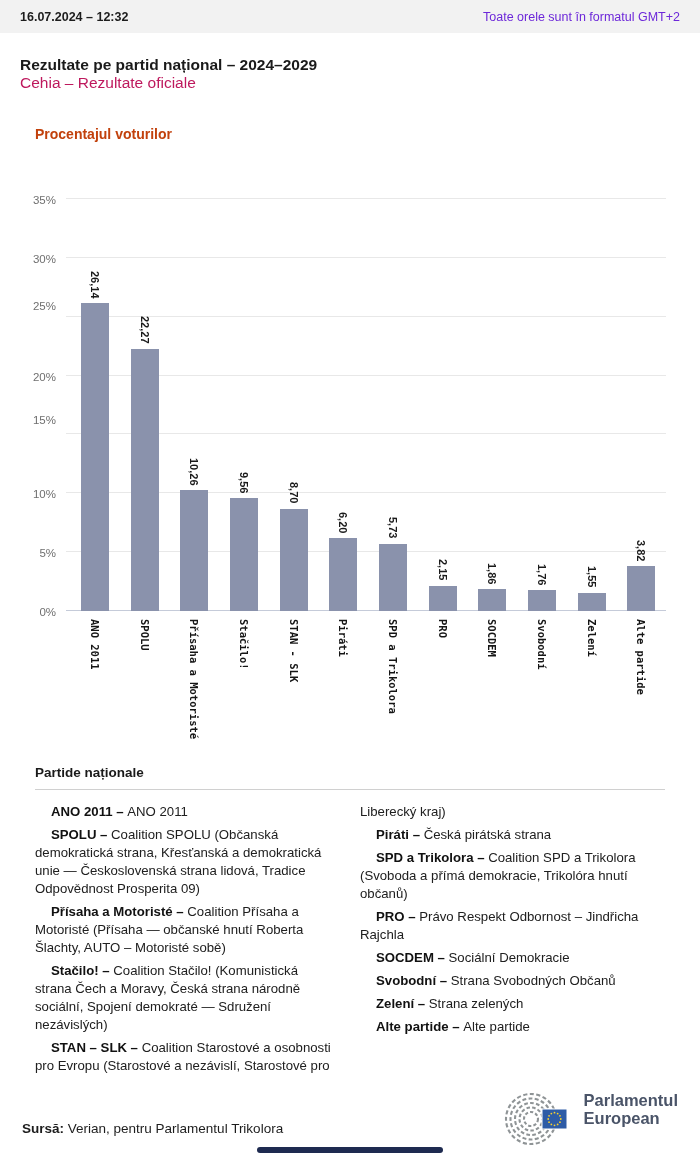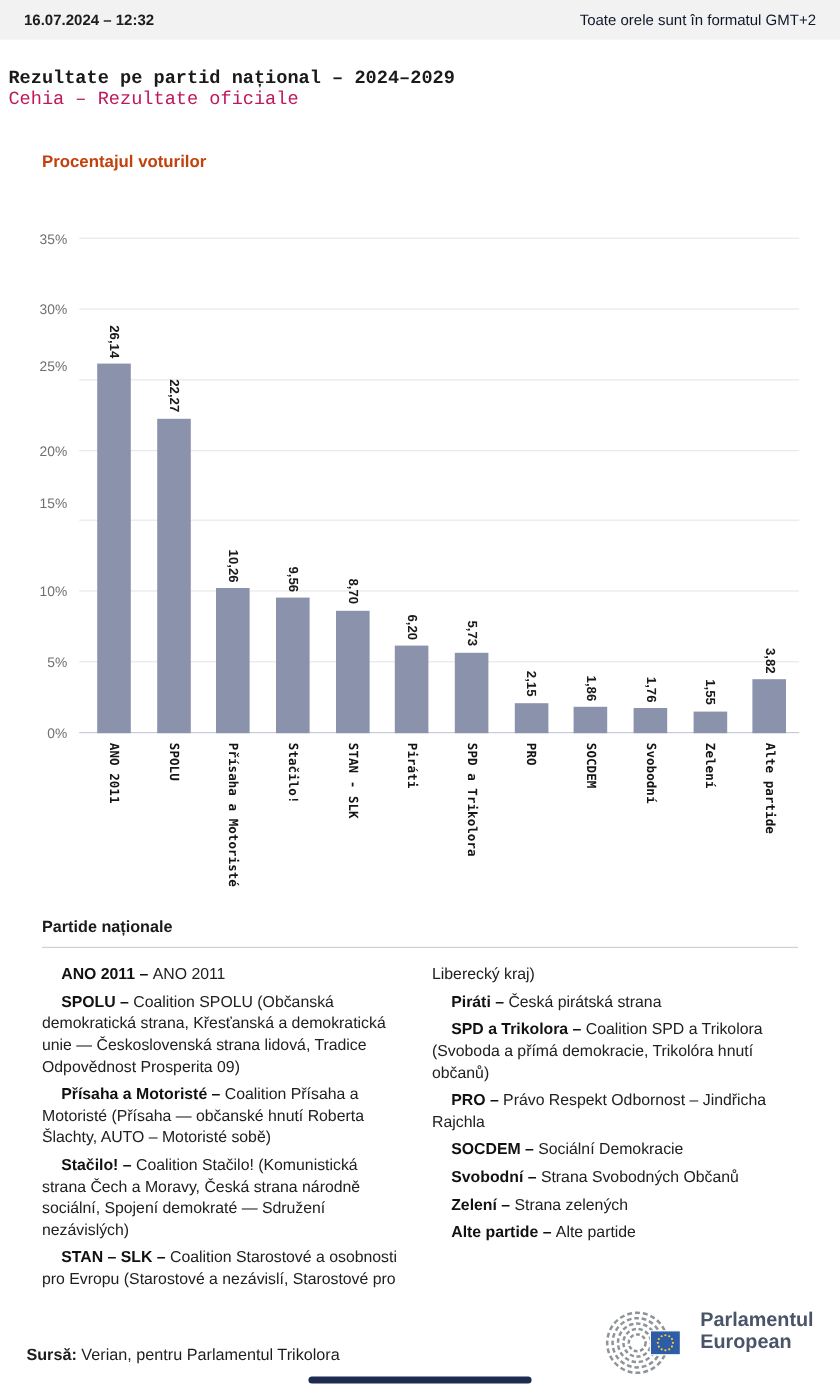--- a/index.html
+++ b/index.html
@@ -9,7 +9,7 @@
   .topbar{height:33px;background:#f2f2f2;display:flex;align-items:center;
           justify-content:space-between;padding:0 20px;box-sizing:border-box;}
   .topbar .dt{font-weight:bold;font-size:12.5px;color:#1d1d1d;}
-  .topbar .tz{font-size:12.5px;color:#0f172a;}
+  .topbar .tz{font-size:12.5px;color:#6d28d9;}
   
   .titleblock{padding:23px 20px 0 7px;font-family:Liberation Mono, monospace;}
   .h1{font-size:15.5px;font-weight:bold;color:#1a1a1a;}

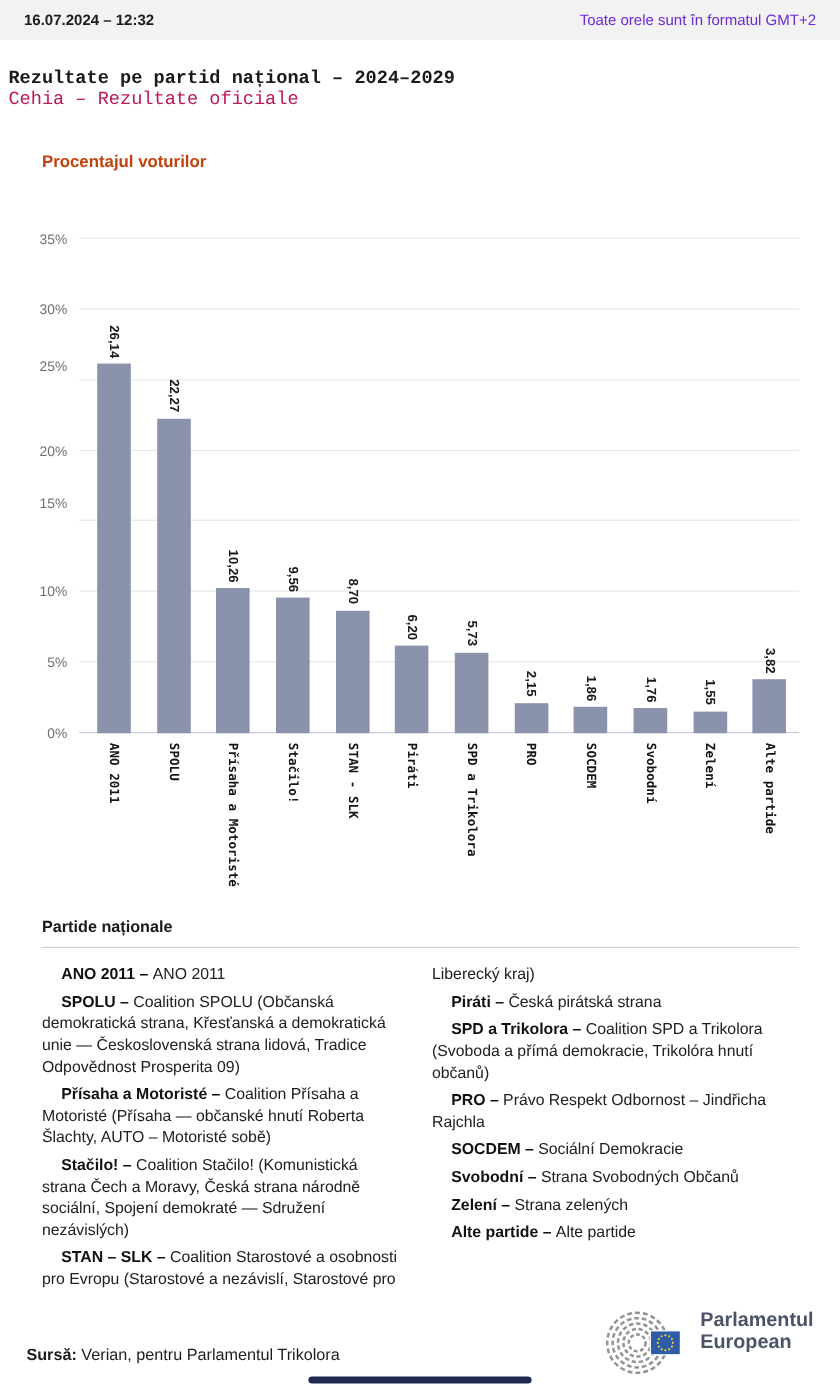--- a/index.html
+++ b/index.html
@@ -11,7 +11,7 @@
   .topbar .dt{font-weight:bold;font-size:12.5px;color:#1d1d1d;}
   .topbar .tz{font-size:12.5px;color:#6d28d9;}
   
-  .titleblock{padding:23px 20px 0 7px;font-family:Liberation Mono, monospace;}
+  .titleblock{padding:23px 20px 0 20px;}
   .h1{font-size:15.5px;font-weight:bold;color:#1a1a1a;}
   .h2{font-size:15.5px;color:#be185d;}
   .charttitle{margin:34px 0 0 35px;font-size:14px;font-weight:bold;color:#c2410c;}

